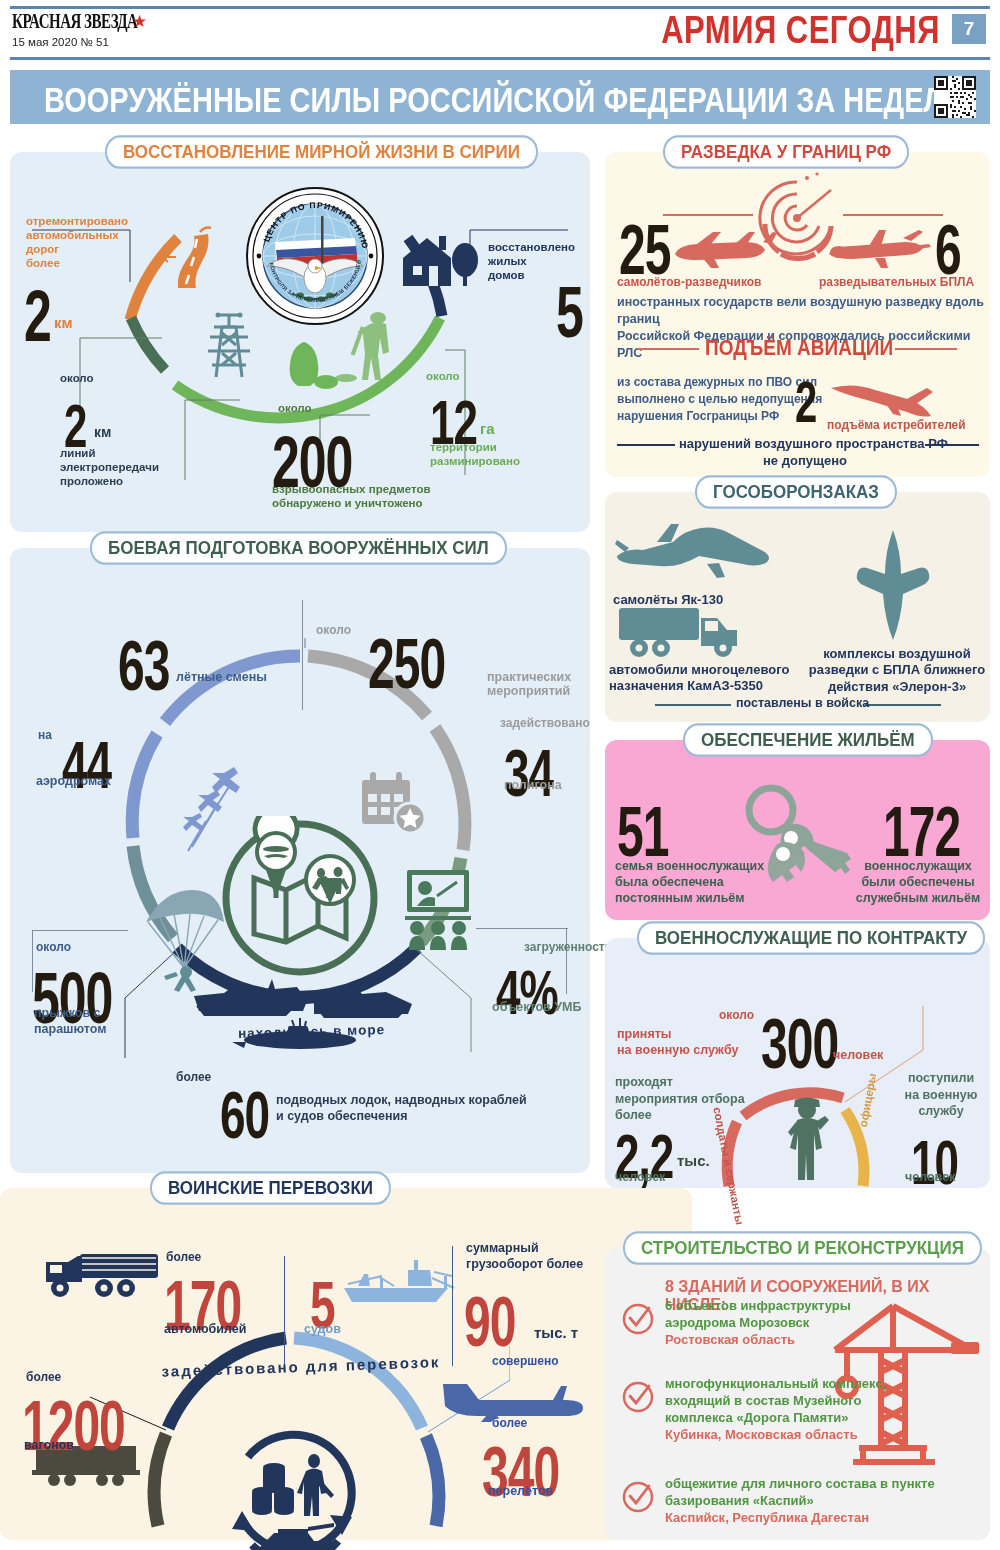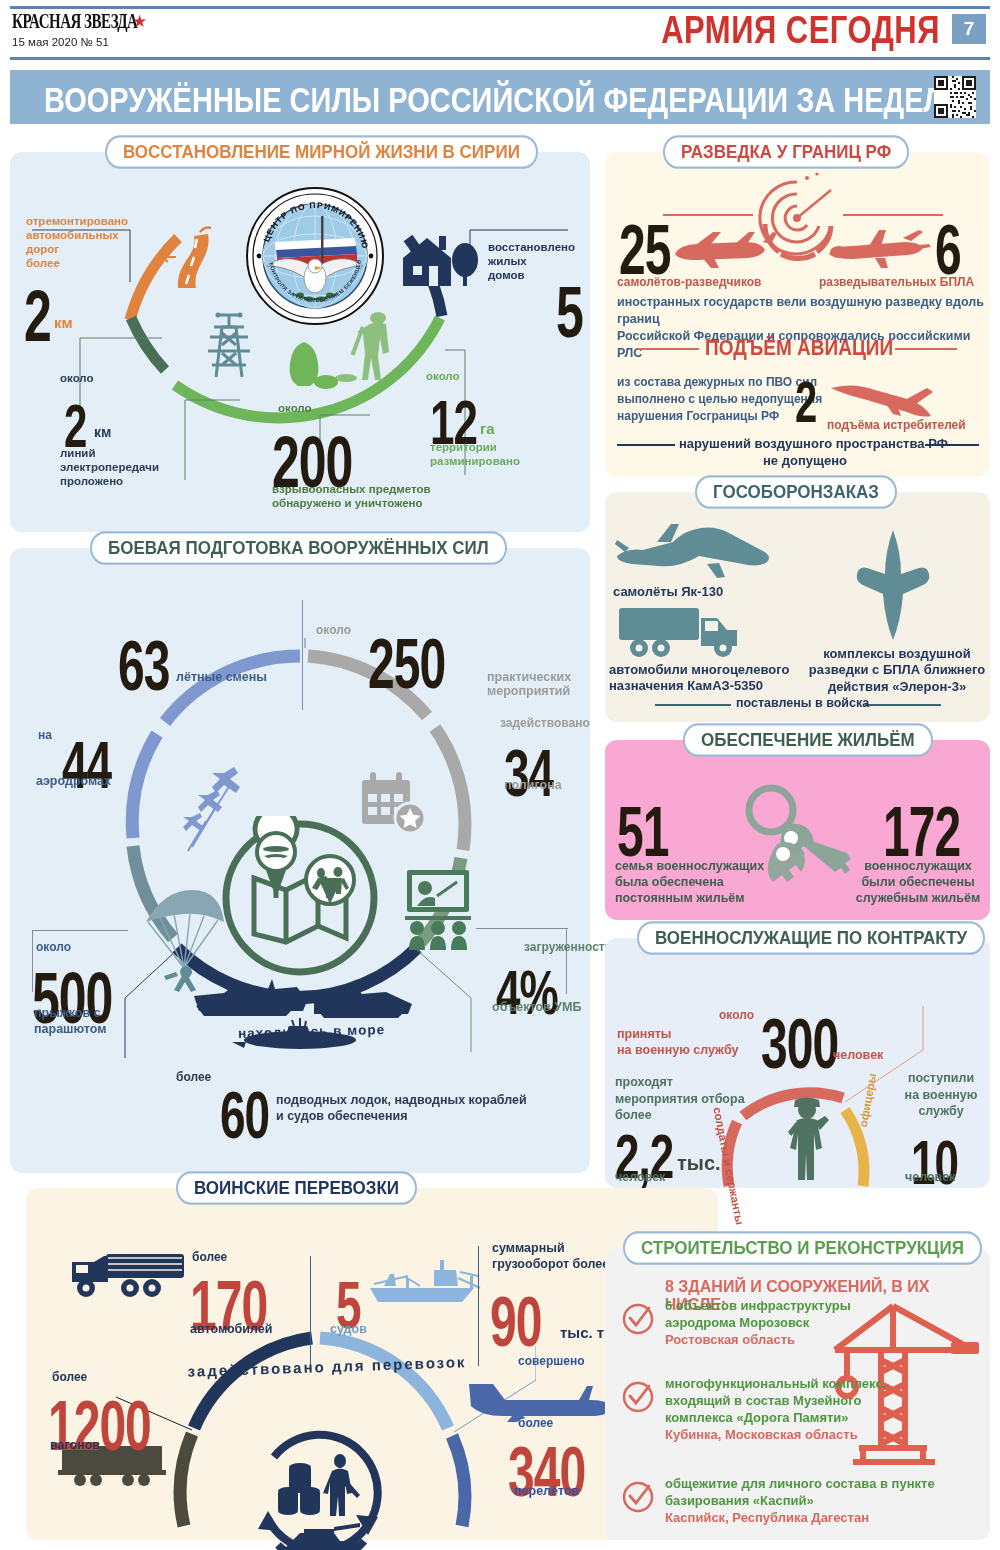--- a/index.html
+++ b/index.html
@@ -369,7 +369,7 @@
         <path d="M94,44 l10,14 l8,-1 l-6,-14 z"></path>
       </g>
     </svg>
-    <div class="abs" style="left:8px; top:92px; font-size:13px; font-weight:bold; color:#22365c; white-space:pre-line;">самолёты Як-130</div>
+    <div class="abs" style="left:8px; top:100px; font-size:13px; font-weight:bold; color:#22365c; white-space:pre-line;">самолёты Як-130</div>
 
     <svg class="abs" style="left:8px;top:110px;" width="150" height="60" viewBox="0 0 150 60">
       <g fill="#5f8c95">

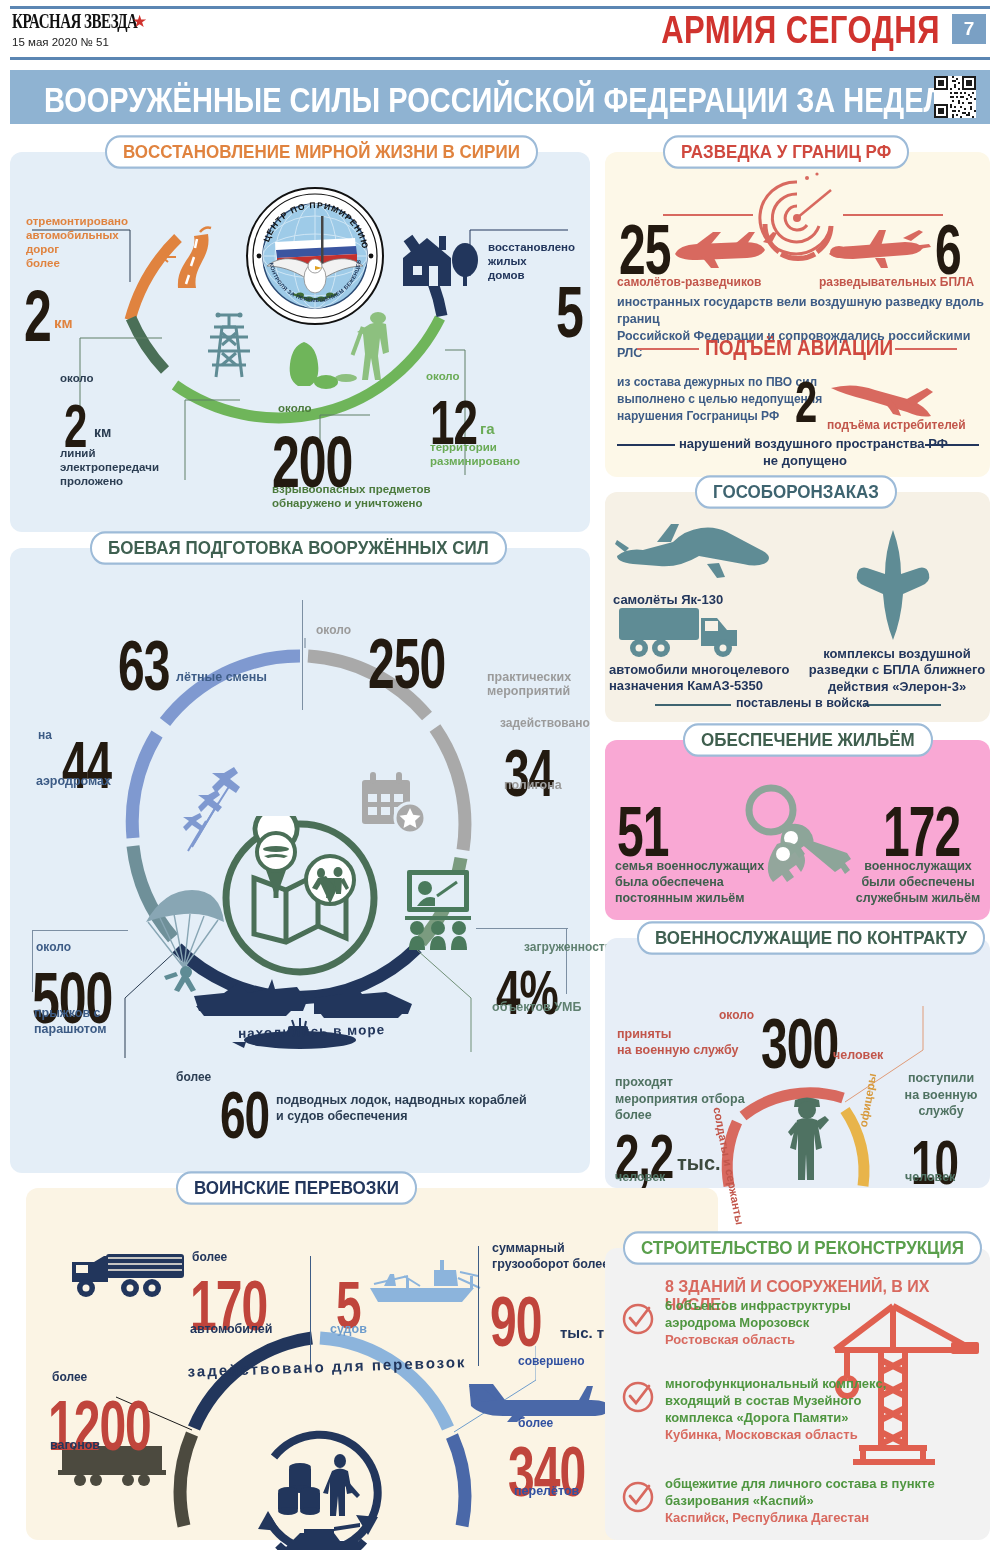--- a/index.html
+++ b/index.html
@@ -621,7 +621,7 @@
 мероприятия отбора
 более</div>
     <div class="abs bignum" style="left:10px; top:182px; font-size:44px;">2,2</div>
-    <div class="abs" style="left:72px; top:214px; font-size:20px; font-weight:bold; color:#3c4a3f;text-align:right;">тыс.</div>
+    <div class="abs" style="left:72px; top:214px; font-size:15px; font-weight:bold; color:#3c4a3f;text-align:right;">тыс.</div>
     <div class="abs" style="left:10px; top:232px; font-size:12.5px; font-weight:bold; color:#4f7262;">человек</div>
 
     <div class="abs" style="left:290px; top:132px; width:92px; font-size:12.5px; font-weight:bold; color:#4f7262; line-height:1.32; text-align:center; white-space:pre-line;">поступили

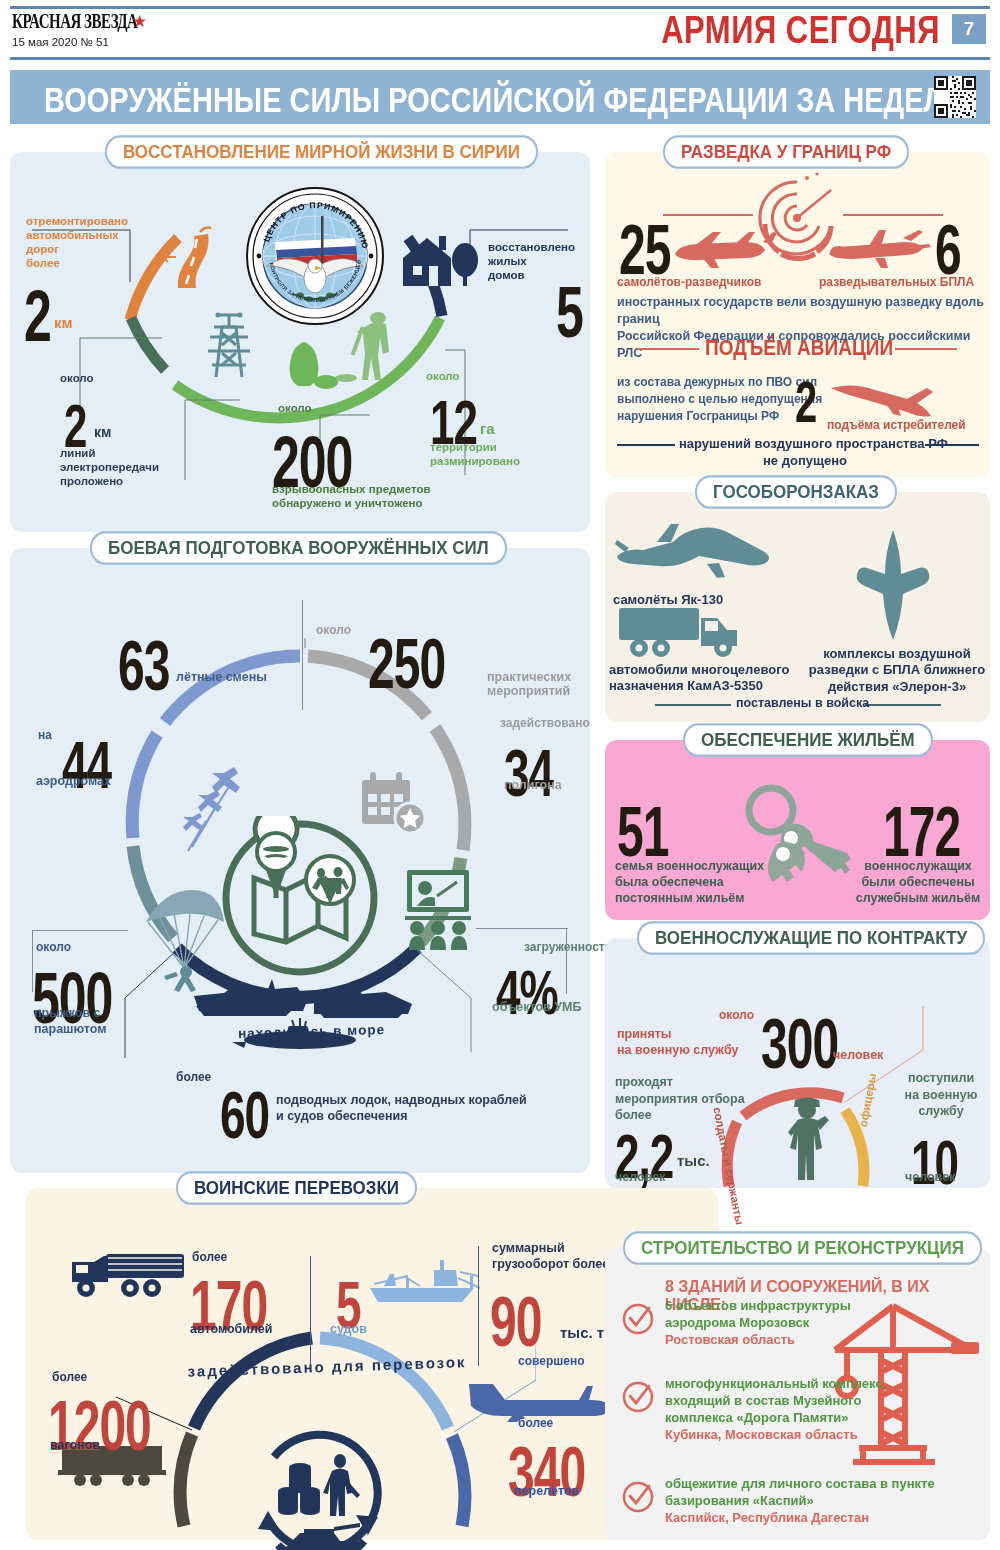--- a/index.html
+++ b/index.html
@@ -47,7 +47,7 @@
   
   #combat { left:10px; top:548px; width:580px; height:625px; background:#e4eef7; }
   
-  #transport { left:26px; top:1188px; width:692px; height:352px; background:#fbf4e4; }
+  #transport { left:0; top:1188px; width:692px; height:352px; background:#fbf4e4; }
   
   #recon { left:605px; top:152px; width:385px; height:325px; background:#fdf8e8;padding-left:32px; }
   

